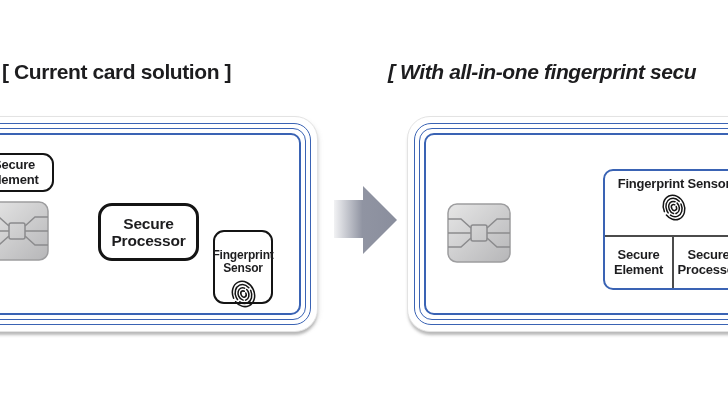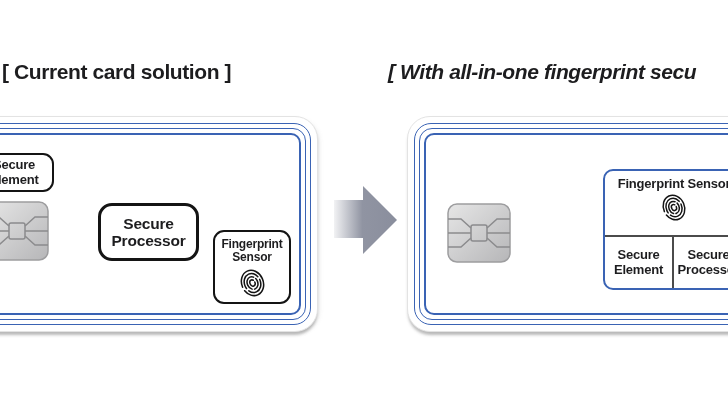--- a/index.html
+++ b/index.html
@@ -36,7 +36,7 @@
   .lbl{white-space:pre-line;line-height:1.12;letter-spacing:-0.2px;}
   .se-box{left:33px;top:36px;width:80px;height:39px;font-size:13px;}
   .sp-box{left:157px;top:86px;width:101px;height:58px;font-size:15.5px;border-width:3px;border-radius:14px;}
-  .fp-box{left:272px;top:113px;width:78px;height:74px;font-size:12px;justify-content:flex-start;padding-top:6px;}
+  .fp-box{left:272px;top:113px;width:60px;height:74px;font-size:12px;justify-content:flex-start;padding-top:17px;}
   .fp-box .fp-icon{margin-top:1px;}
 
   .chipbox{position:absolute;line-height:0;}

